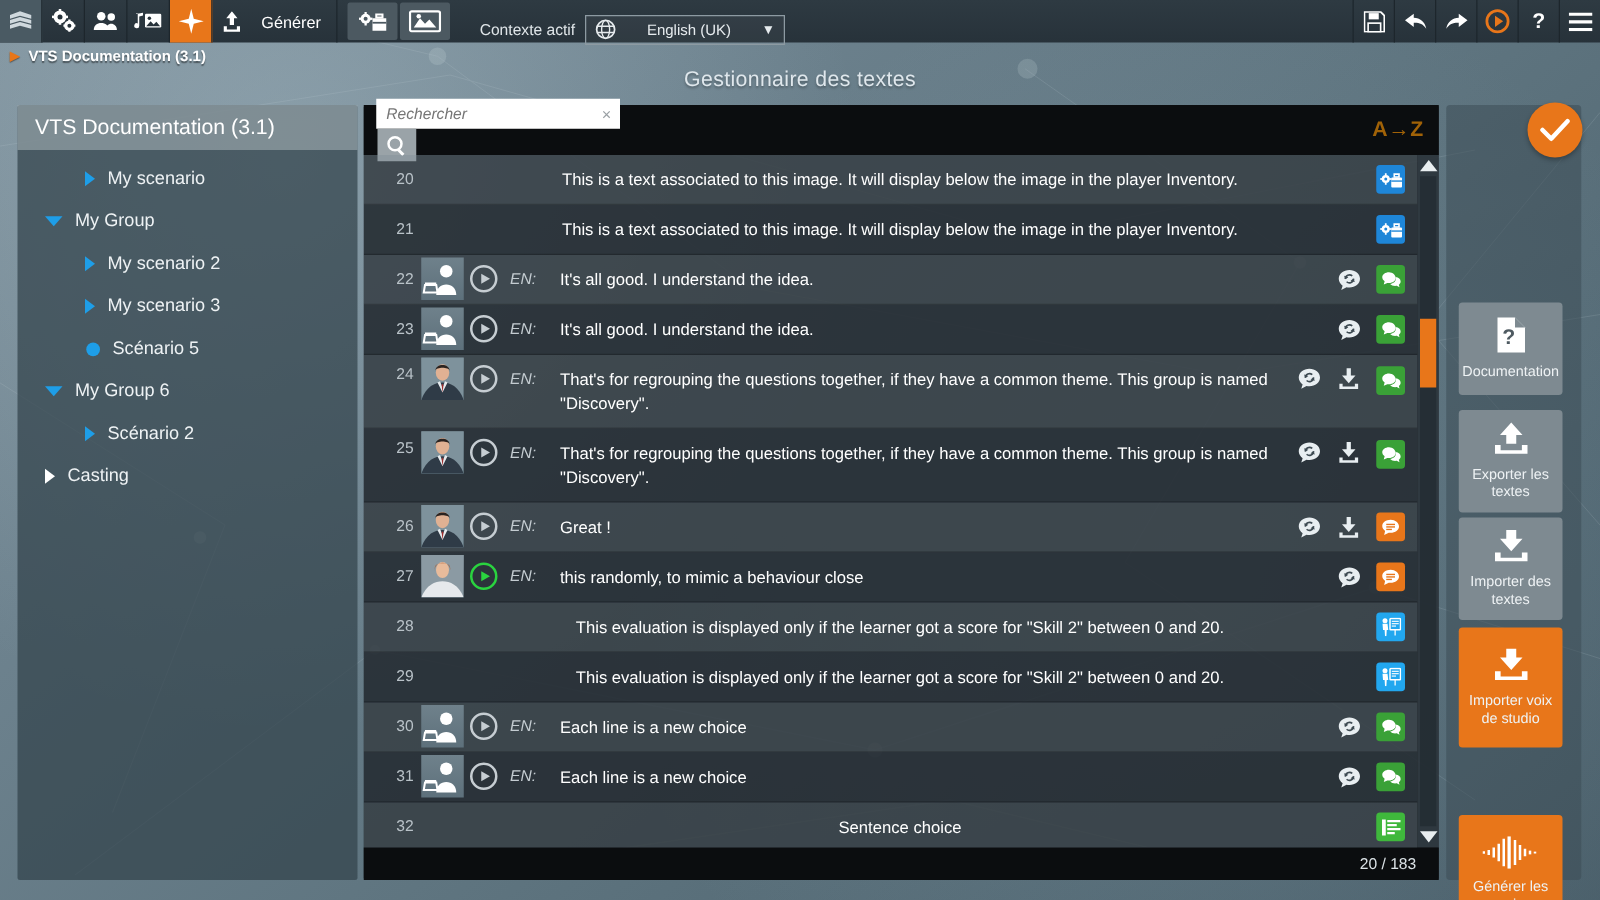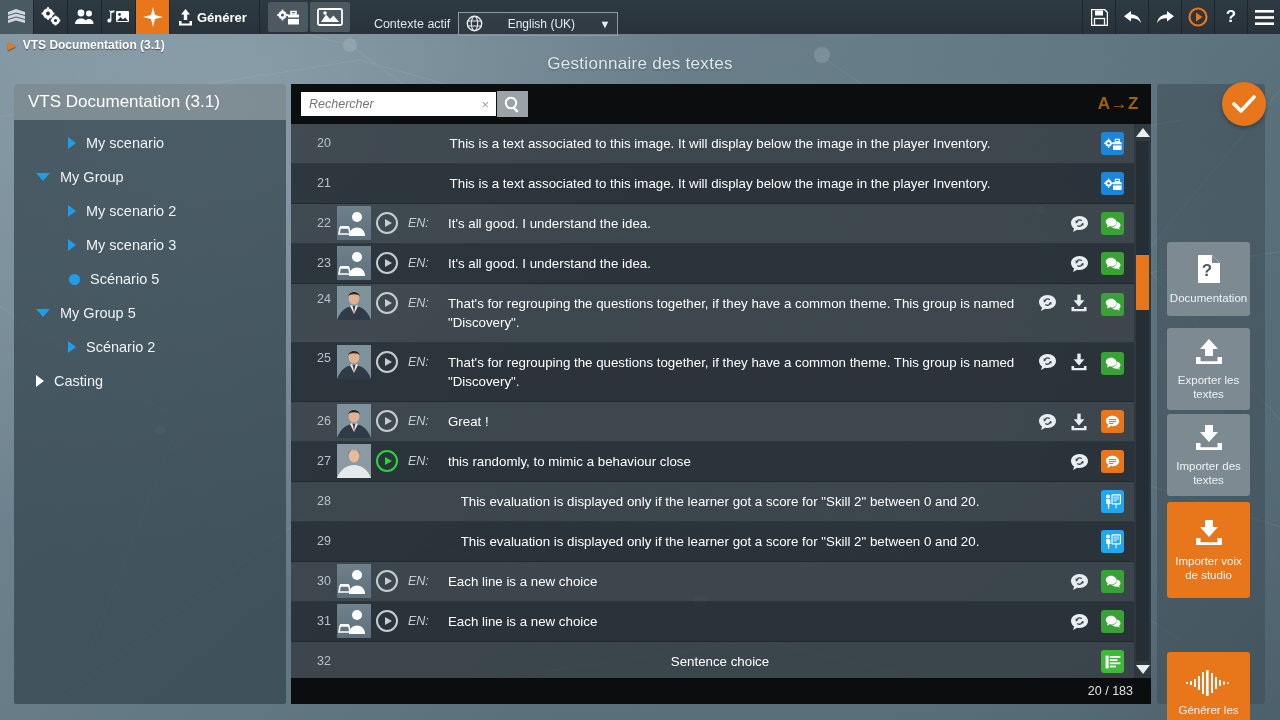--- a/index.html
+++ b/index.html
@@ -33,8 +33,8 @@
   .tb-btn.first { background: #4a5a63; }
   .tb-btn.active { background: #e8761a; }
   .tb-gen {
-    display:flex; align-items:center; gap:4px; padding:0 12px 0 8px;
-    border-right:1px solid #1d262c; color:#fff; font-size:13px; font-weight:bold;
+    display:flex; align-items:center; gap:16px; padding:0 12px 0 8px;
+    border-right:1px solid #1d262c; color:#fff; font-size:13px; font-weight:normal;
   }
   .tb-sep { width: 8px; background: transparent; }
   .tb-btn2 {

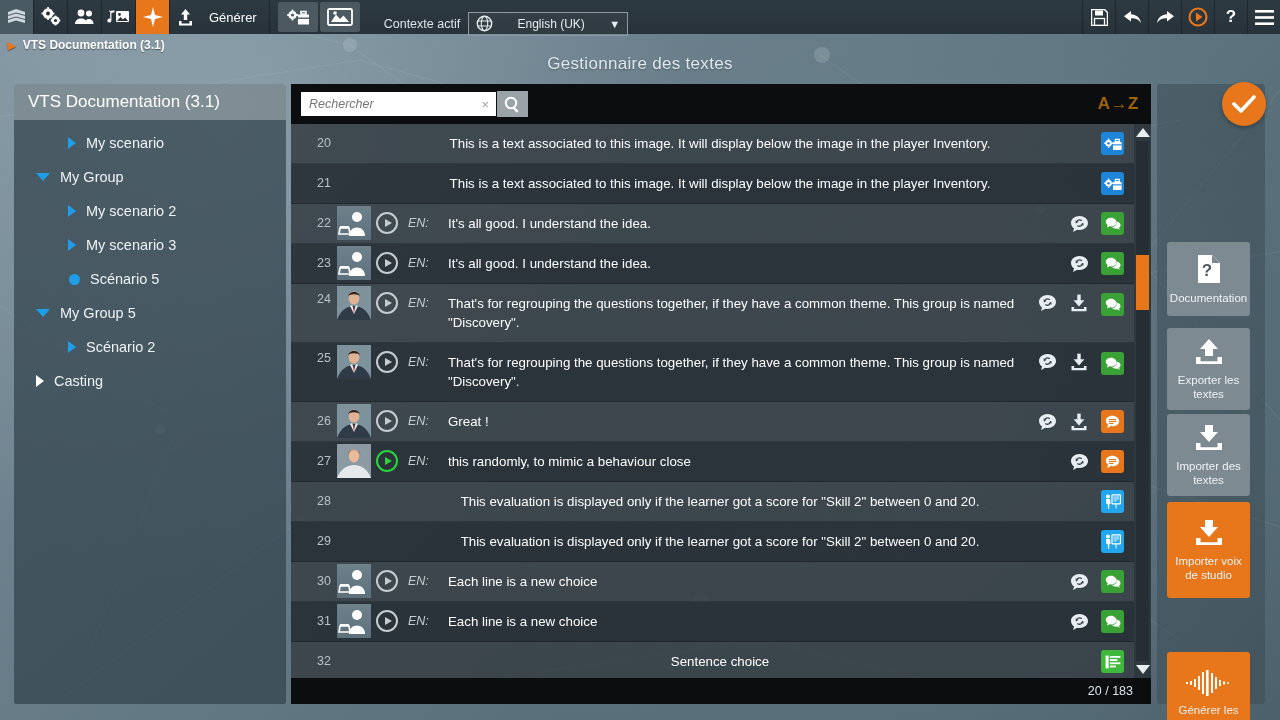--- a/index.html
+++ b/index.html
@@ -103,7 +103,7 @@
     height:40px; background:#0b0d0f; display:flex; align-items:center;
     padding:0 12px 0 10px; flex:0 0 40px;
   }
-  .search-wrap { display:flex; align-items:center; }
+  .search-wrap { display:flex; align-items:flex-start;flex-direction:column; }
   .search-box {
     width:195px; height:24px; background:#ffffff; display:flex; align-items:center;
     padding:0 4px 0 8px;

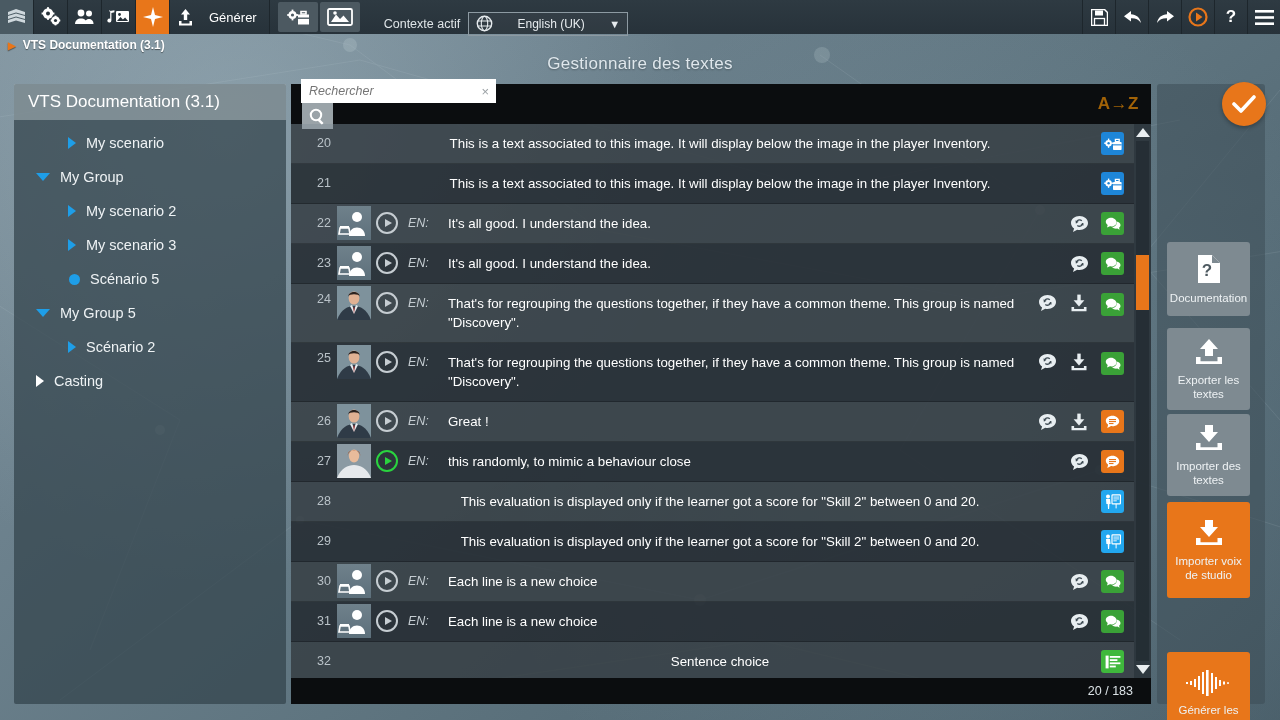--- a/index.html
+++ b/index.html
@@ -416,7 +416,7 @@
         </div>
         <div class="tree-item lvl0">
           <span class="tri-down"></span>
-          <span>My Group 5</span>
+          <span>My Group 6</span>
         </div>
         <div class="tree-item lvl1">
           <span class="tri-right"></span>

